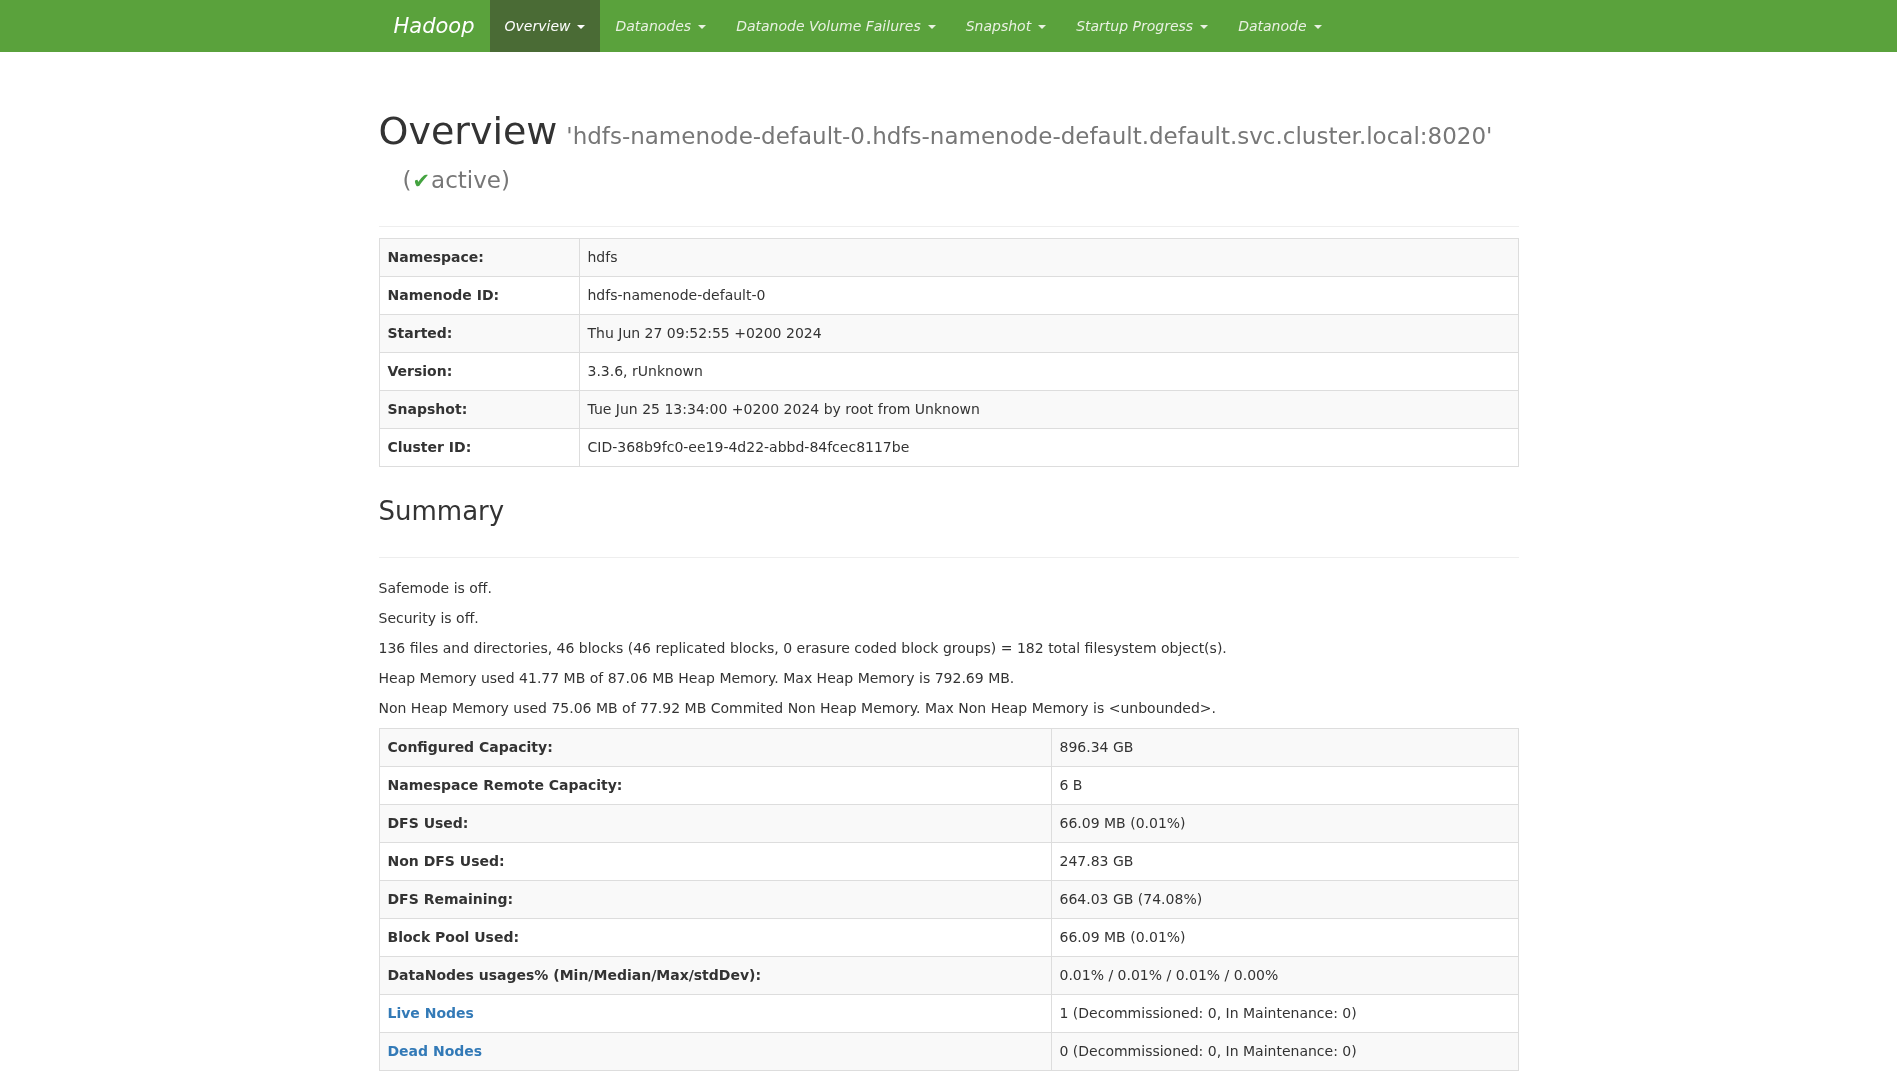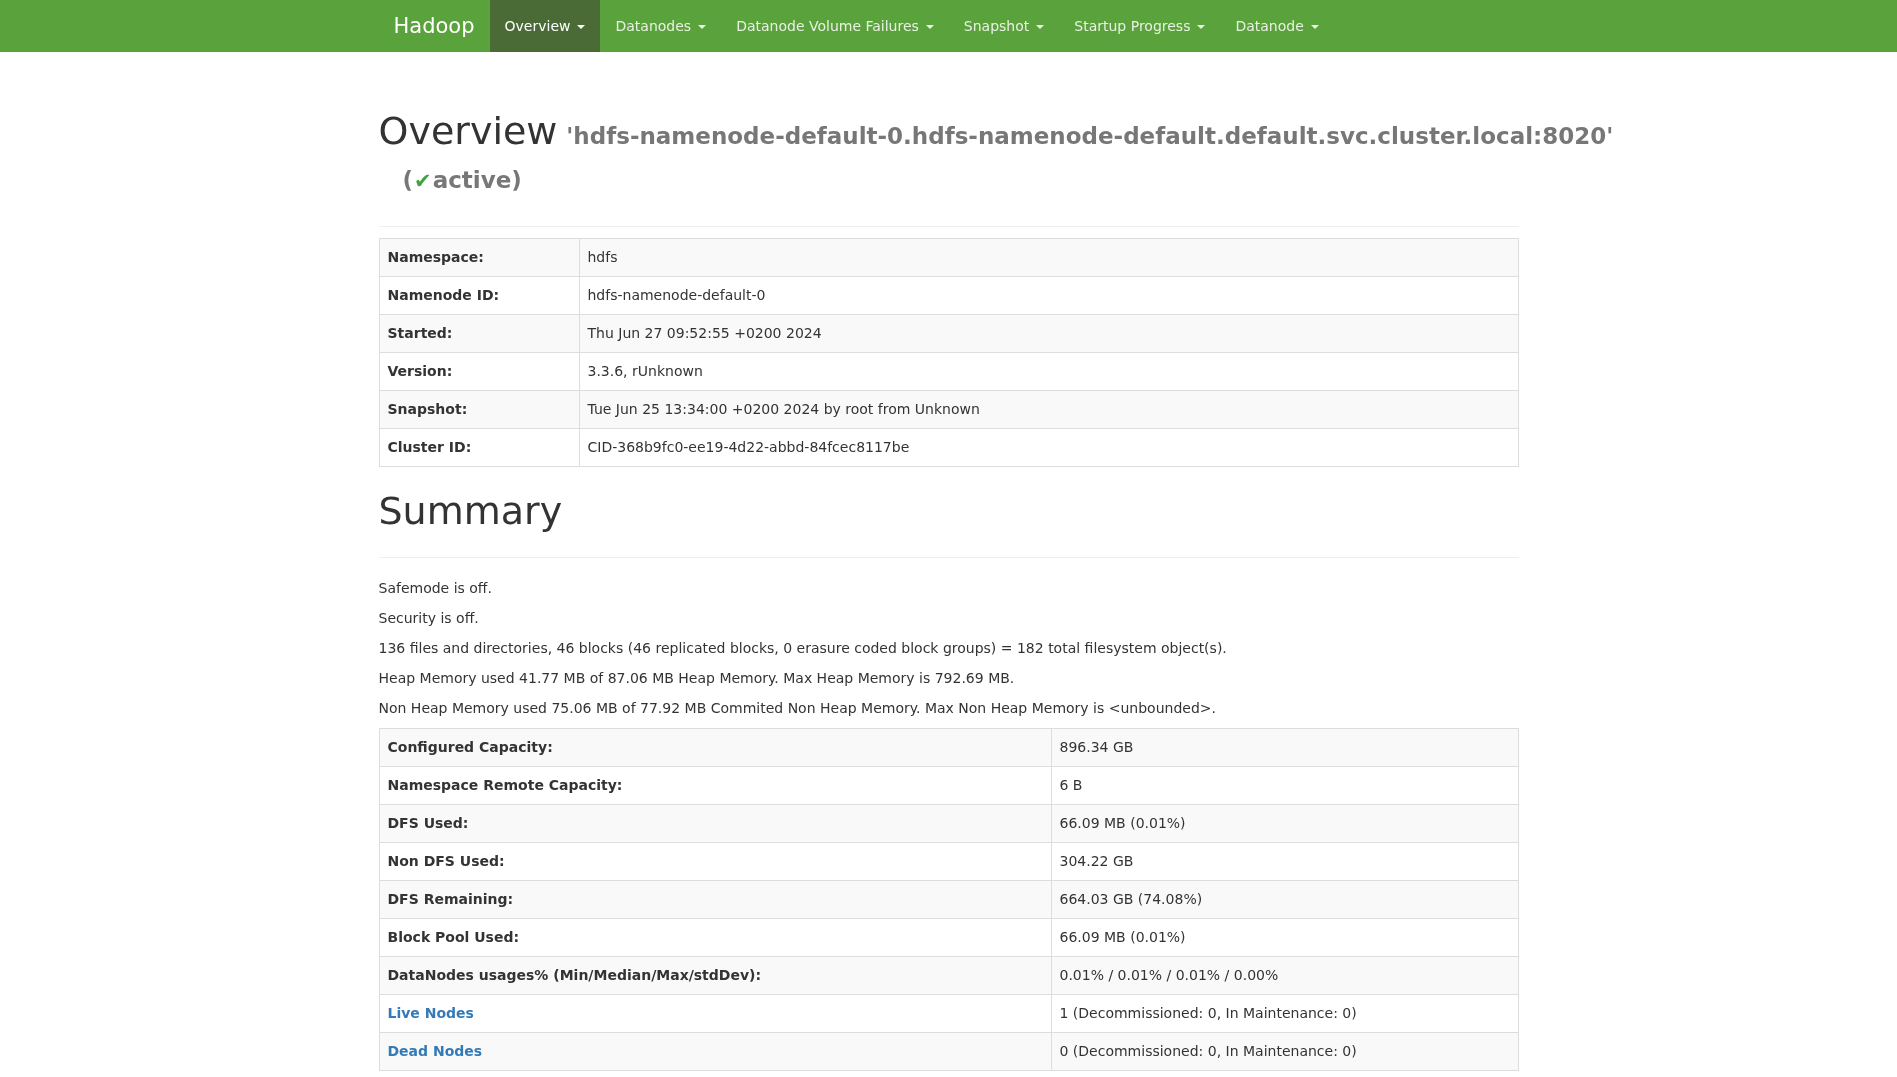--- a/index.html
+++ b/index.html
@@ -13,7 +13,7 @@
   .container { width: 1170px; margin: 0 auto; padding: 0 15px; }
 
   
-  .navbar { height: 52px; background: var(--navbar-bg, #5aa23c); }
+  .navbar { height: 52px; background: var(--navbar-bg, #5aa23c); font-style: italic; }
   .nav-flex { display: flex; align-items: stretch; height: 52px; padding: 0 15px; }
   .brand {
     display: flex; align-items: center; padding: 0 15px;

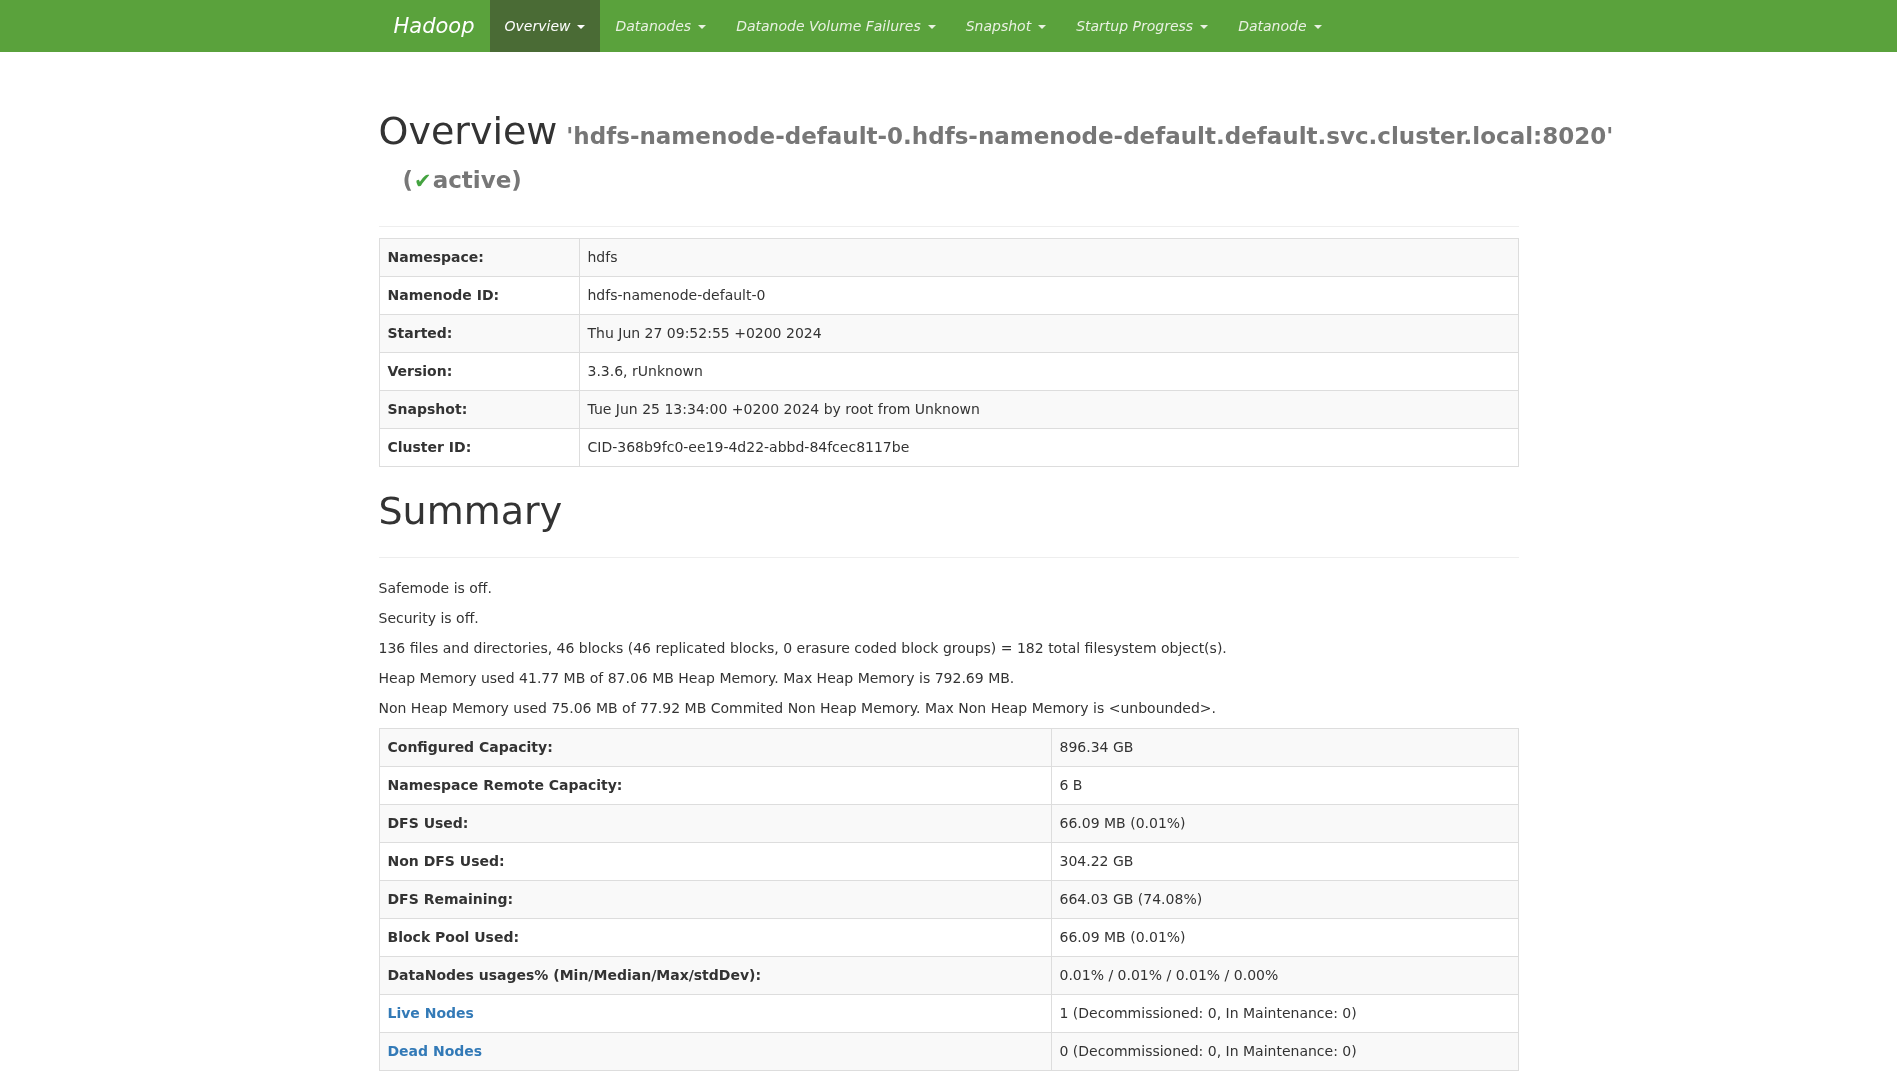--- a/index.html
+++ b/index.html
@@ -35,7 +35,7 @@
   .page-title { margin: 55px 0 0; font-weight: 400; color: #333; }
   .title-line { display: block; line-height: 48px; white-space: nowrap; }
   .title-main { font-size: 38px; }
-  .title-sub, .status-line { font-size: 23px; color: #777; font-weight: 700; }
+  .title-sub, .status-line { font-size: 23px; color: #777; font-weight: 400; }
   .status-line { display: block; line-height: 40px; margin-left: 24px; }
   .check { color: var(--check-green, #44a340); font-size: 21px; padding: 0 1px; }
   hr { border: 0; border-top: 1px solid #eee; }

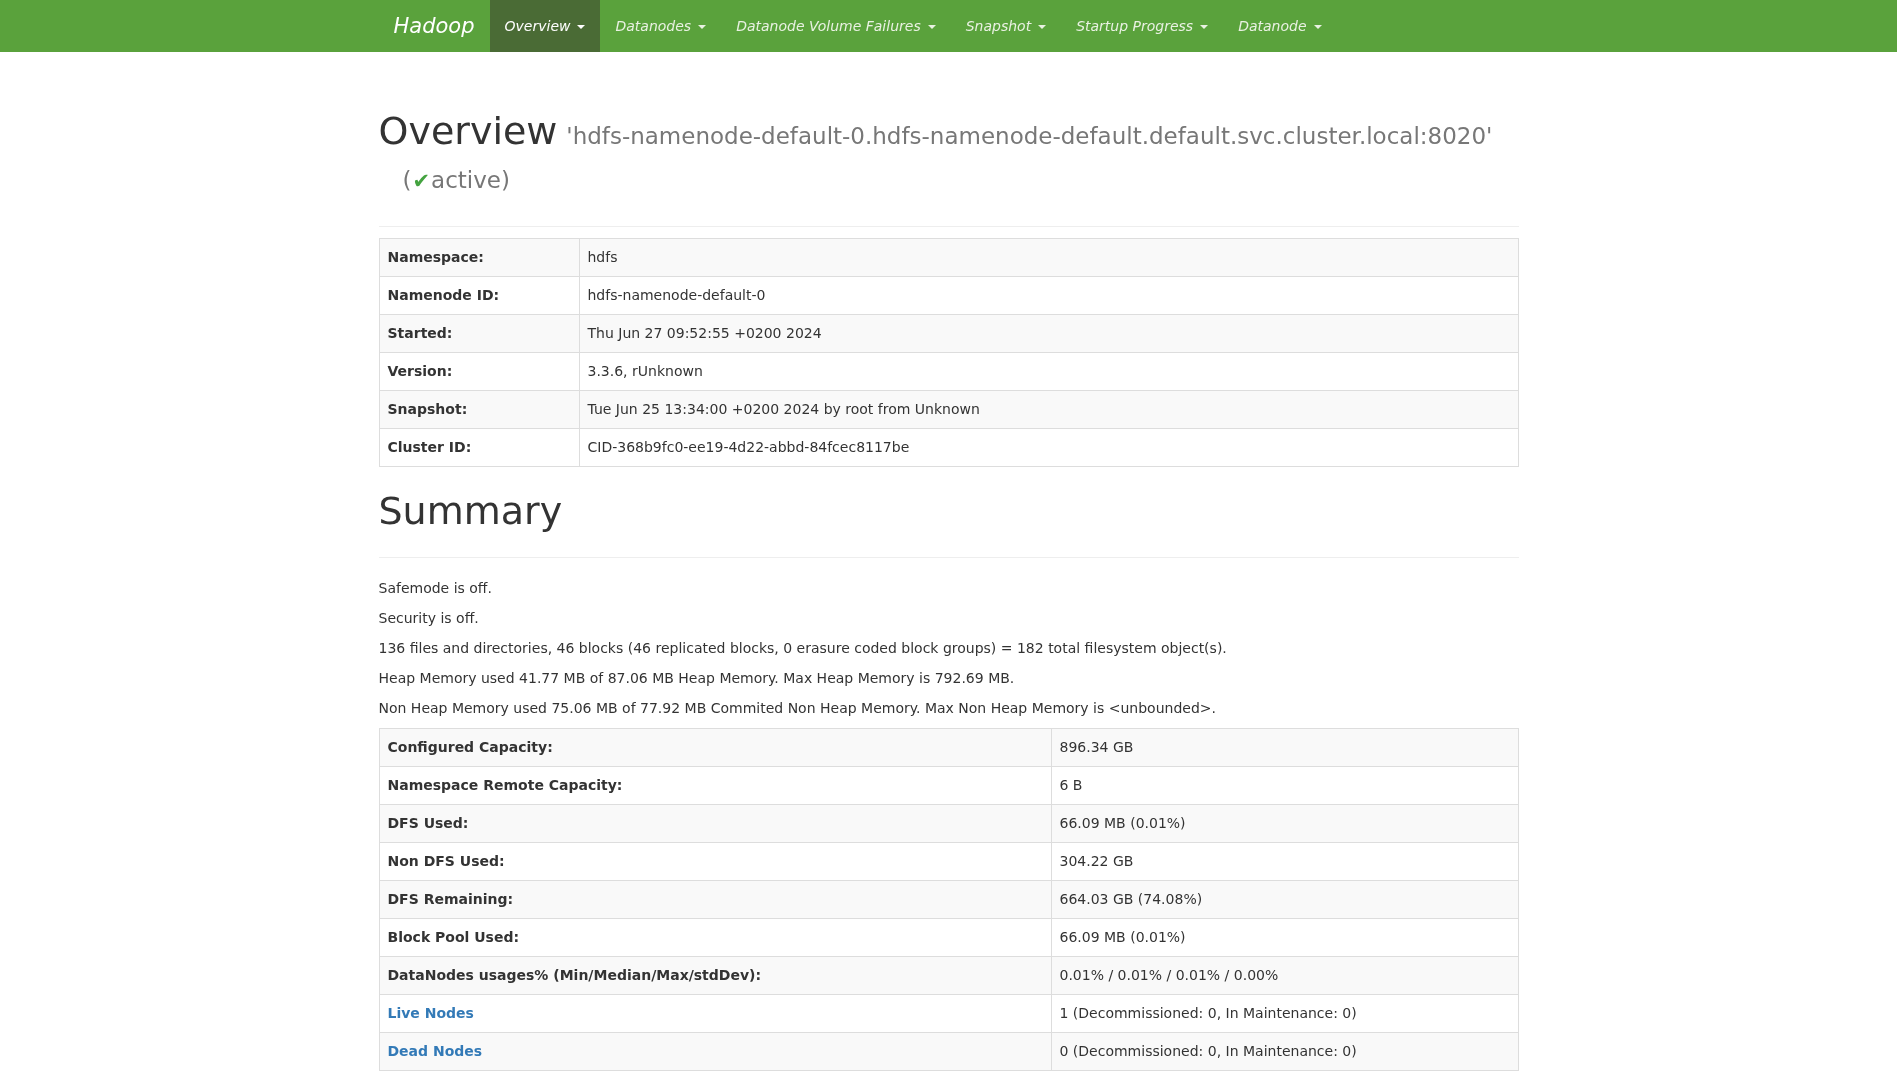--- a/index.html
+++ b/index.html
@@ -43,7 +43,7 @@
   hr.hr-section { margin: 22px 0 10px; }
 
   
-  .section-title { font-size: 38px; font-weight: 400; margin: 20px 0 0; line-height: 48px; color: #333; }
+  .section-title { font-size: 26px; font-weight: 400; margin: 20px 0 0; line-height: 48px; color: #333; }
 
   
   .summary { padding-top: 10px; }

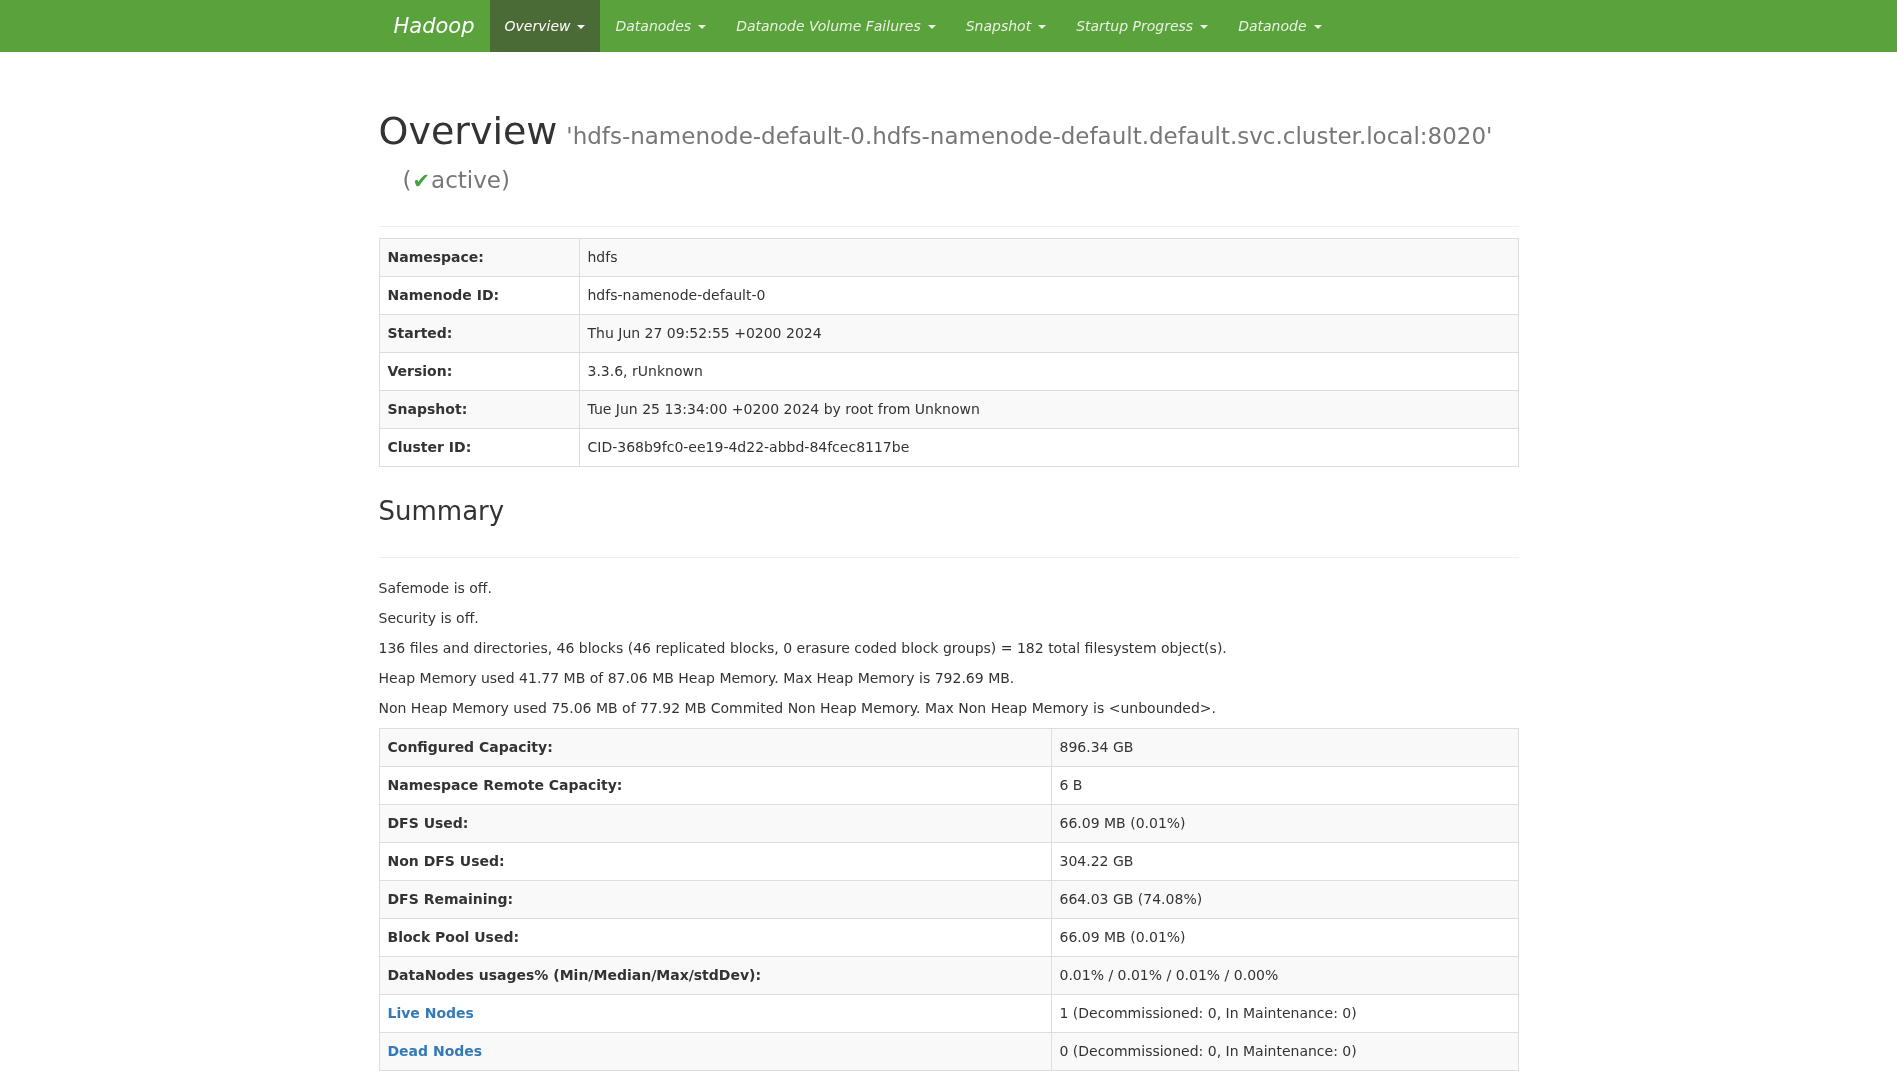--- a/index.html
+++ b/index.html
@@ -188,7 +188,7 @@
 
         <tr data-name="table-row">
           <th data-name="row-label">Non DFS Used:</th>
-          <td data-name="row-value">304.22 GB</td>
+          <td data-name="row-value">247.83 GB</td>
         </tr>
 
         <tr data-name="table-row">

